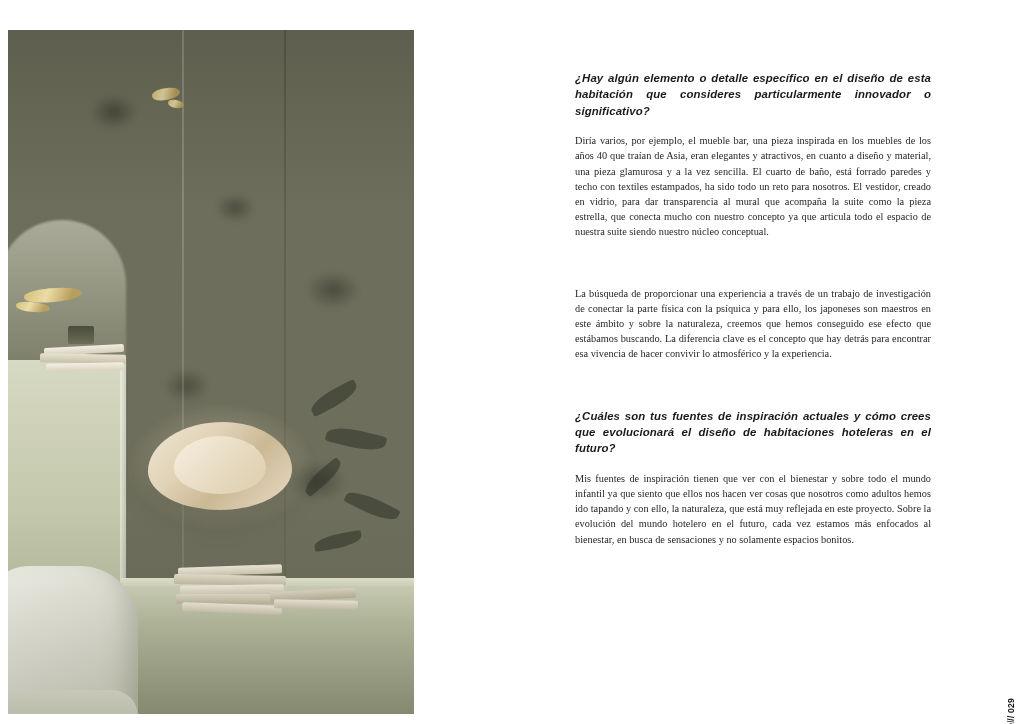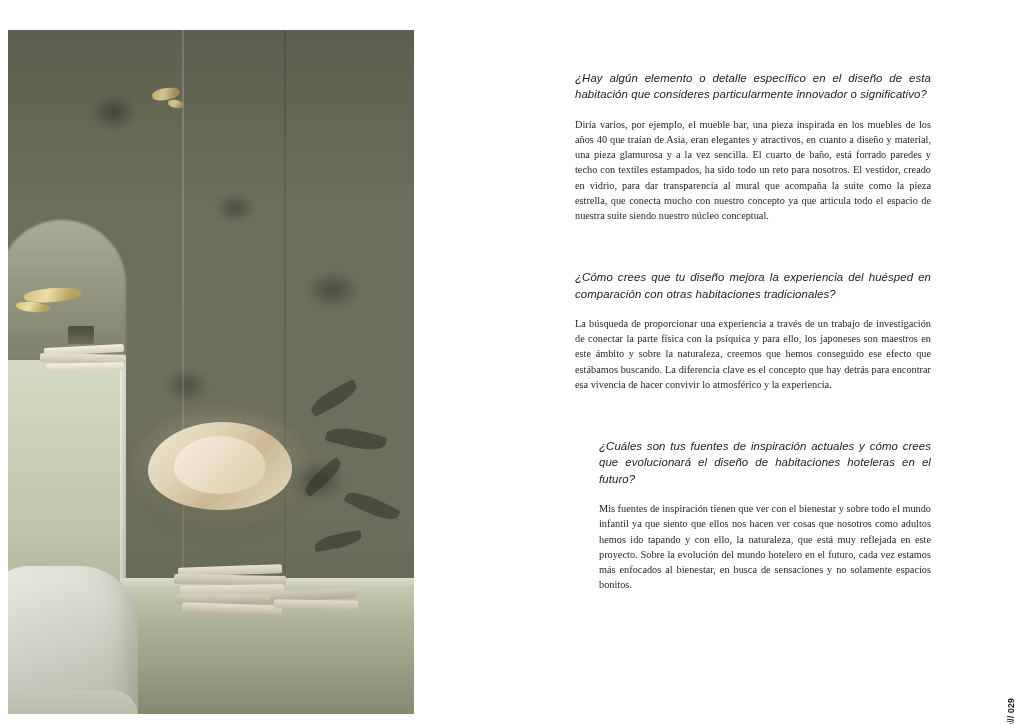--- a/index.html
+++ b/index.html
@@ -241,7 +241,7 @@
   .question {
     font-family: "Liberation Sans", sans-serif;
     font-style: italic;
-    font-weight: normal;
+    font-weight: bold;
     font-size: 11.4px;
     line-height: 16.4px;
     letter-spacing: .1px;

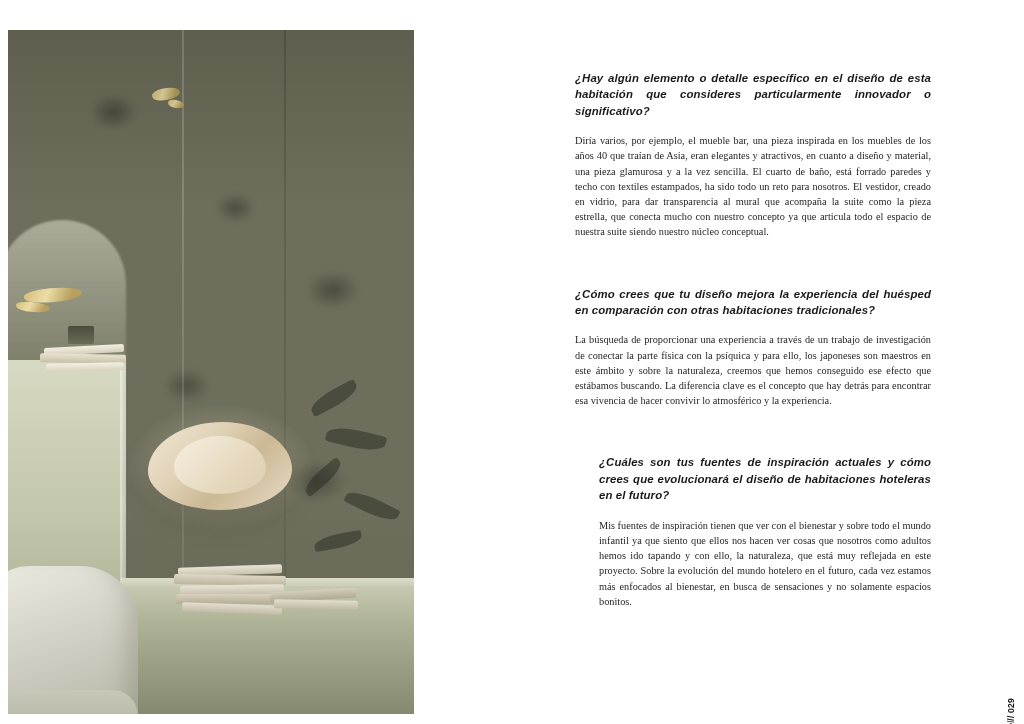--- a/index.html
+++ b/index.html
@@ -332,7 +332,6 @@
   </div>
 
   <div class="qa-block">
-    <p class="question">¿Cómo crees que tu diseño mejora la experiencia del huésped en comparación con otras habitaciones tradicionales?</p>
     <p class="answer">La búsqueda de proporcionar una experiencia a través de un trabajo de investigación de conectar la parte física con la psíquica y para ello, los japoneses son maestros en este ámbito y sobre la naturaleza, creemos que hemos conseguido ese efecto que estábamos buscando. La diferencia clave es el concepto que hay detrás para encontrar esa vivencia de hacer convivir lo atmosférico y la experiencia.</p>
   </div>
 

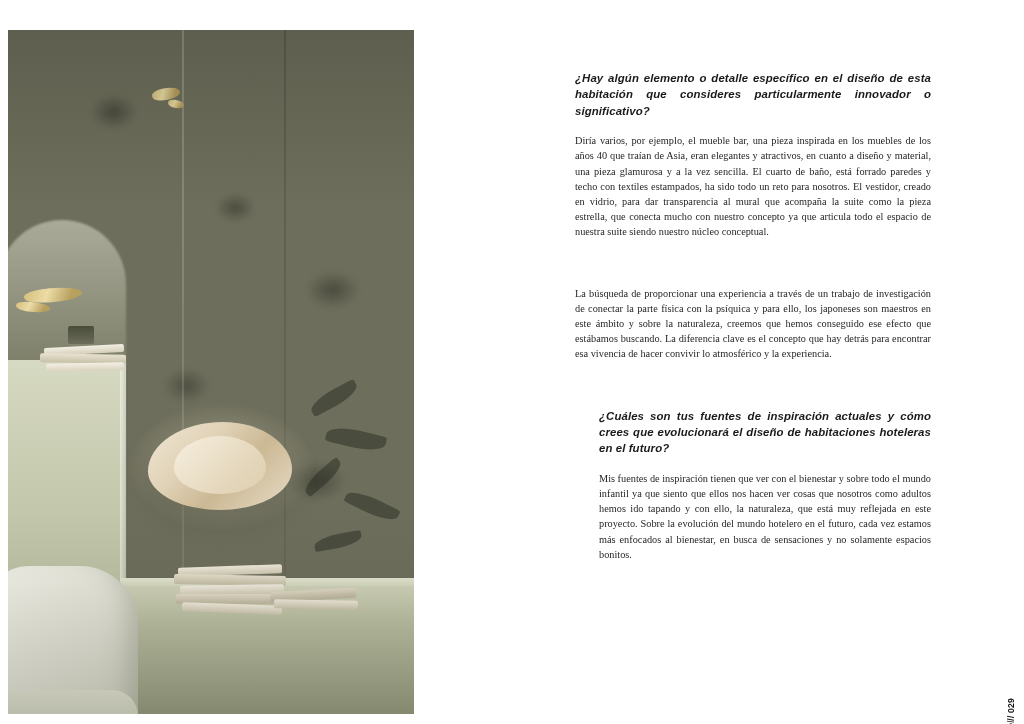--- a/index.html
+++ b/index.html
@@ -236,7 +236,7 @@
     width: 356px;
   }
   .qa-block { margin-bottom: 46px; }
-  .qa-block:last-child { margin-bottom: 0; margin-left: 24px; }
+  .qa-block:last-child { margin-bottom: 0; }
 
   .question {
     font-family: "Liberation Sans", sans-serif;

